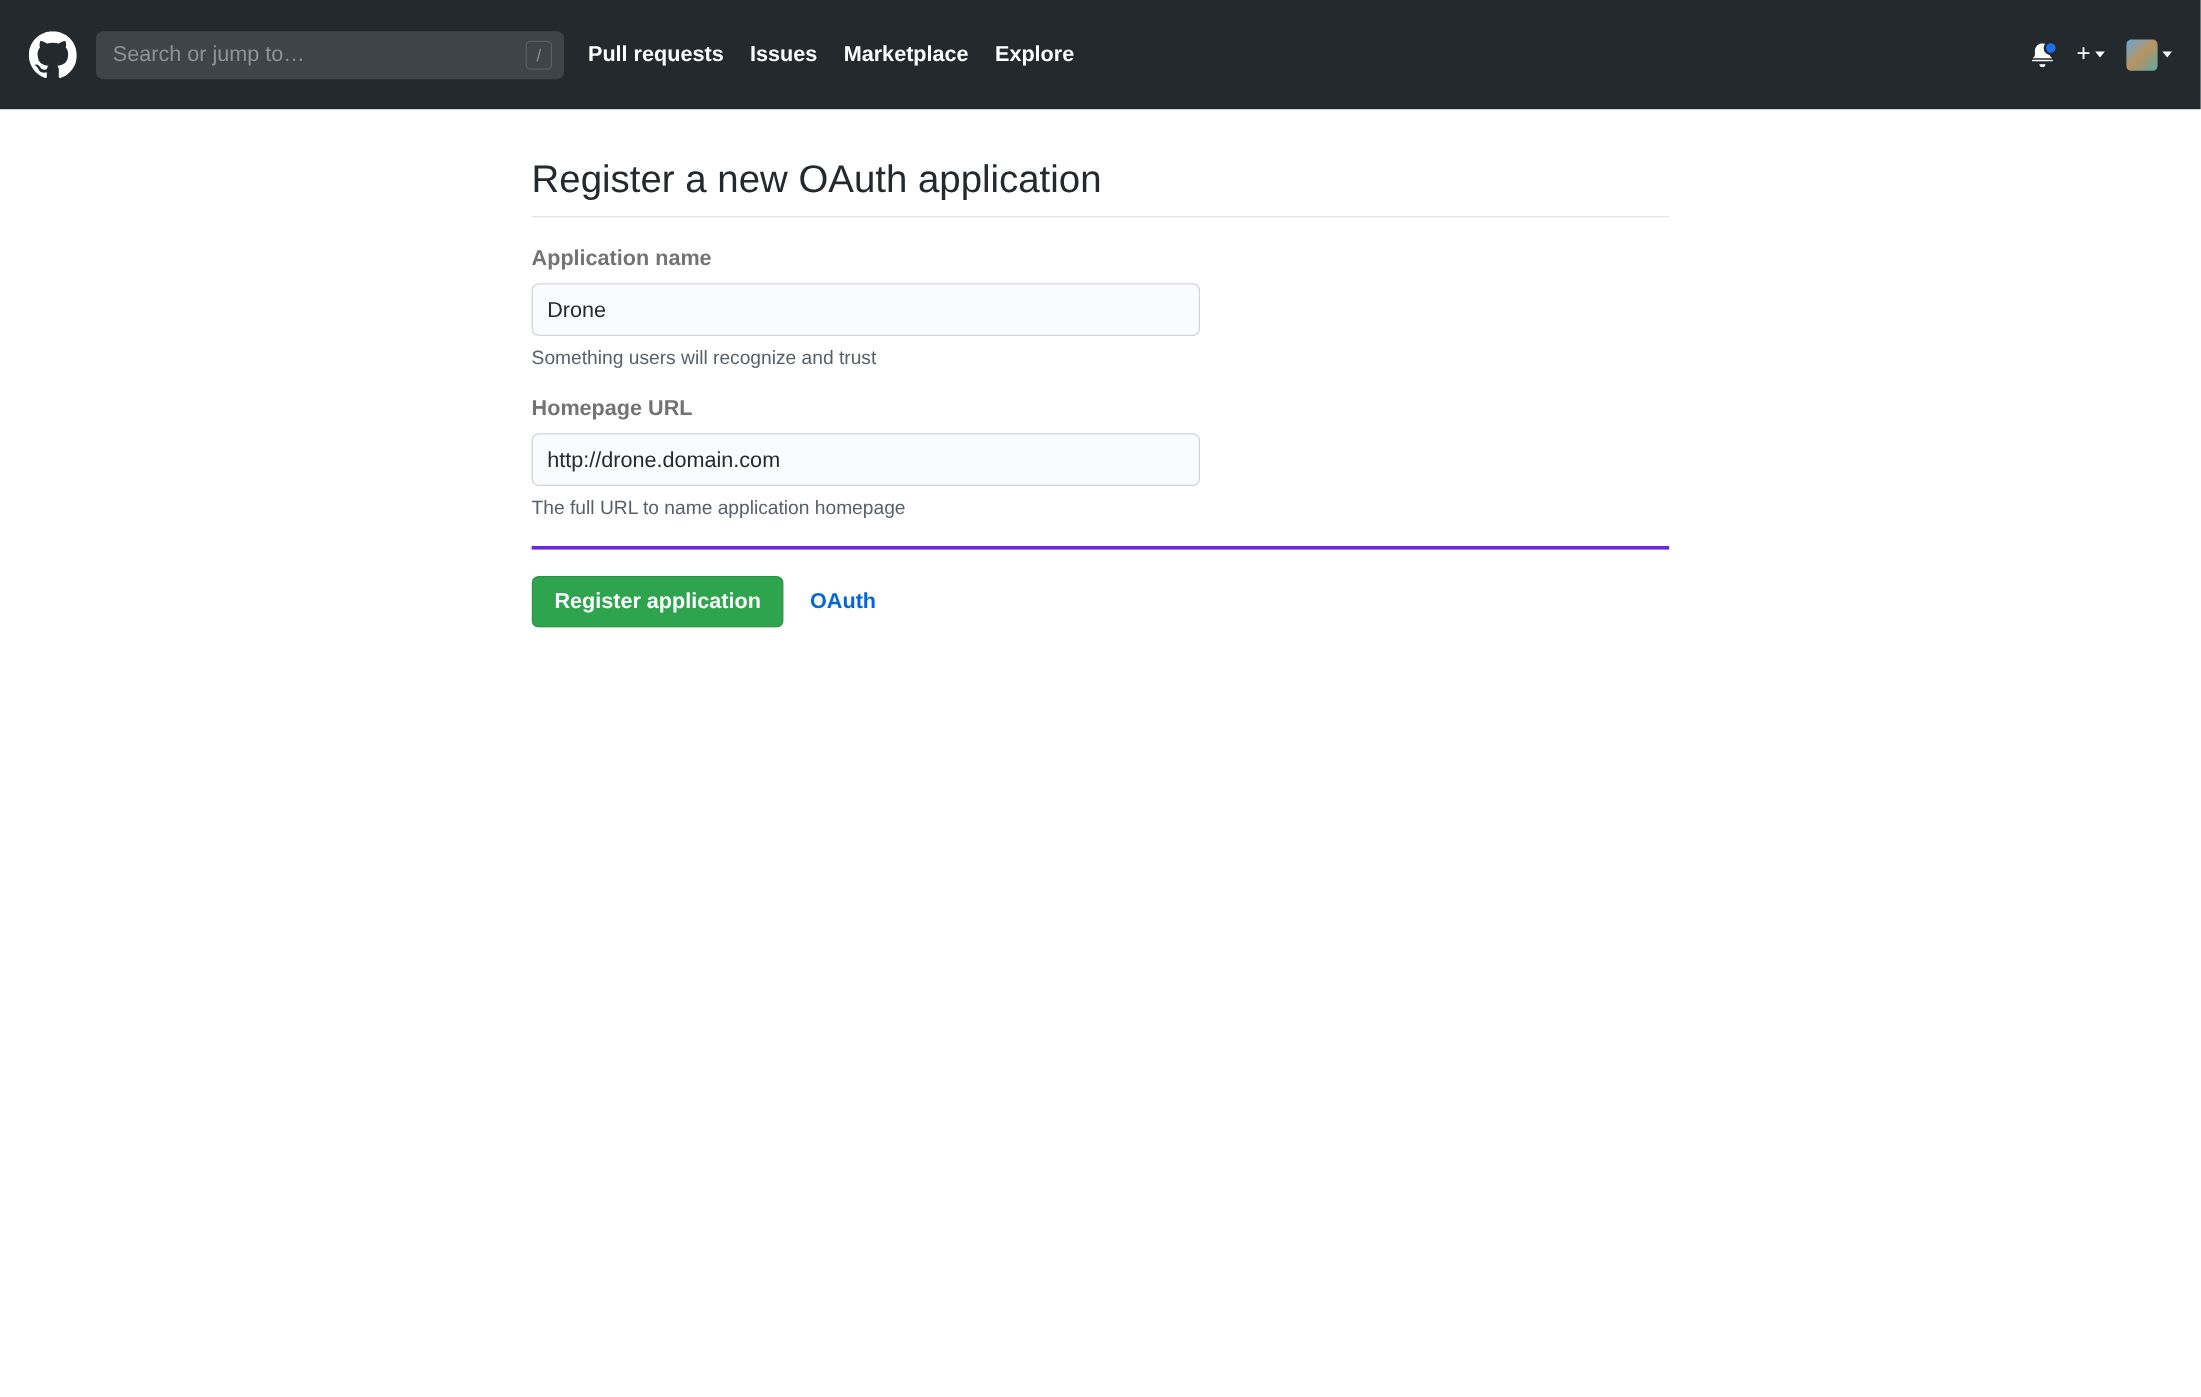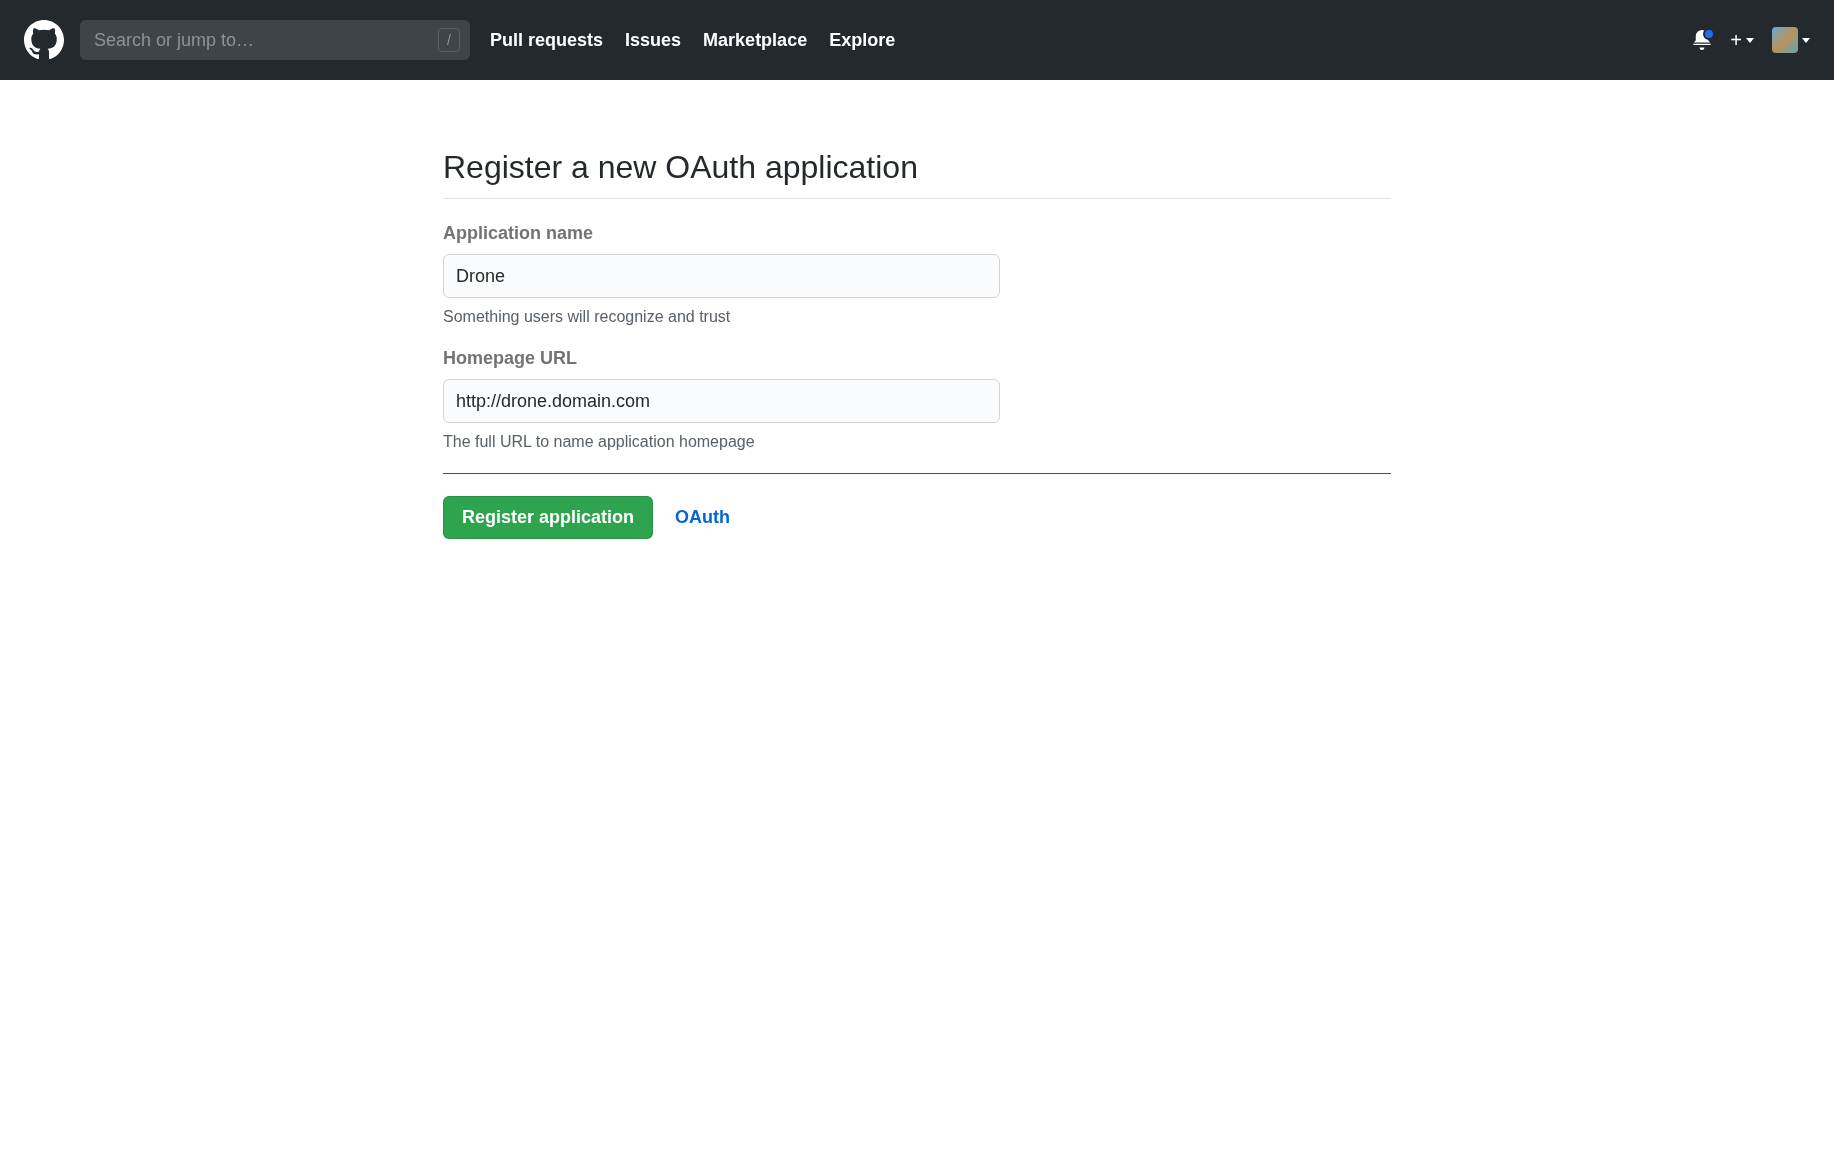--- a/index.html
+++ b/index.html
@@ -11,7 +11,7 @@
   }
   .header {
     background: #24292e;
-    height: 80px;
+    height: 91px;
     display: flex;
     align-items: center;
     padding: 0 24px;

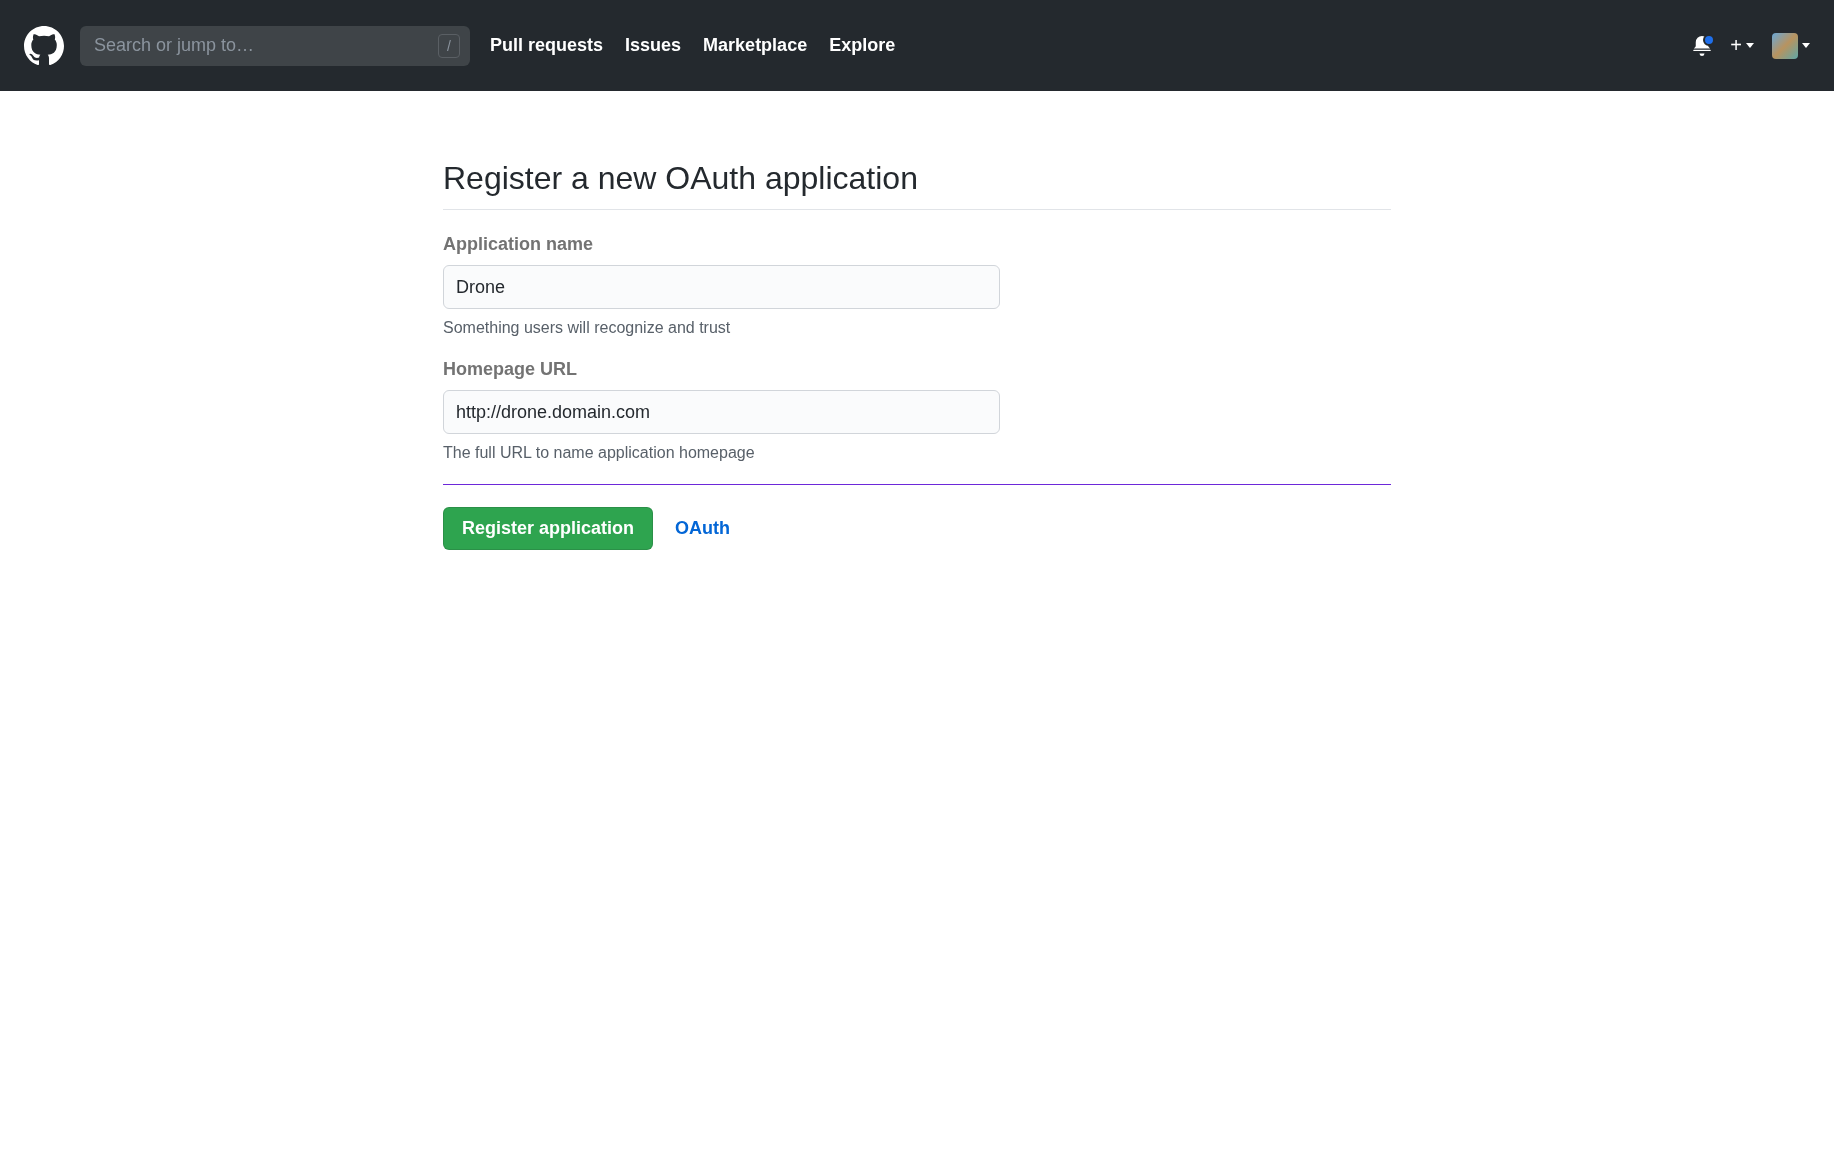--- a/index.html
+++ b/index.html
@@ -90,8 +90,8 @@
   }
   .container {
     max-width: 980px;
-    margin: 13px auto;
-    padding: 56px 16px;
+    margin: 0 auto;
+    padding: 40px 16px;
   }
   .page-title {
     font-size: 32px;

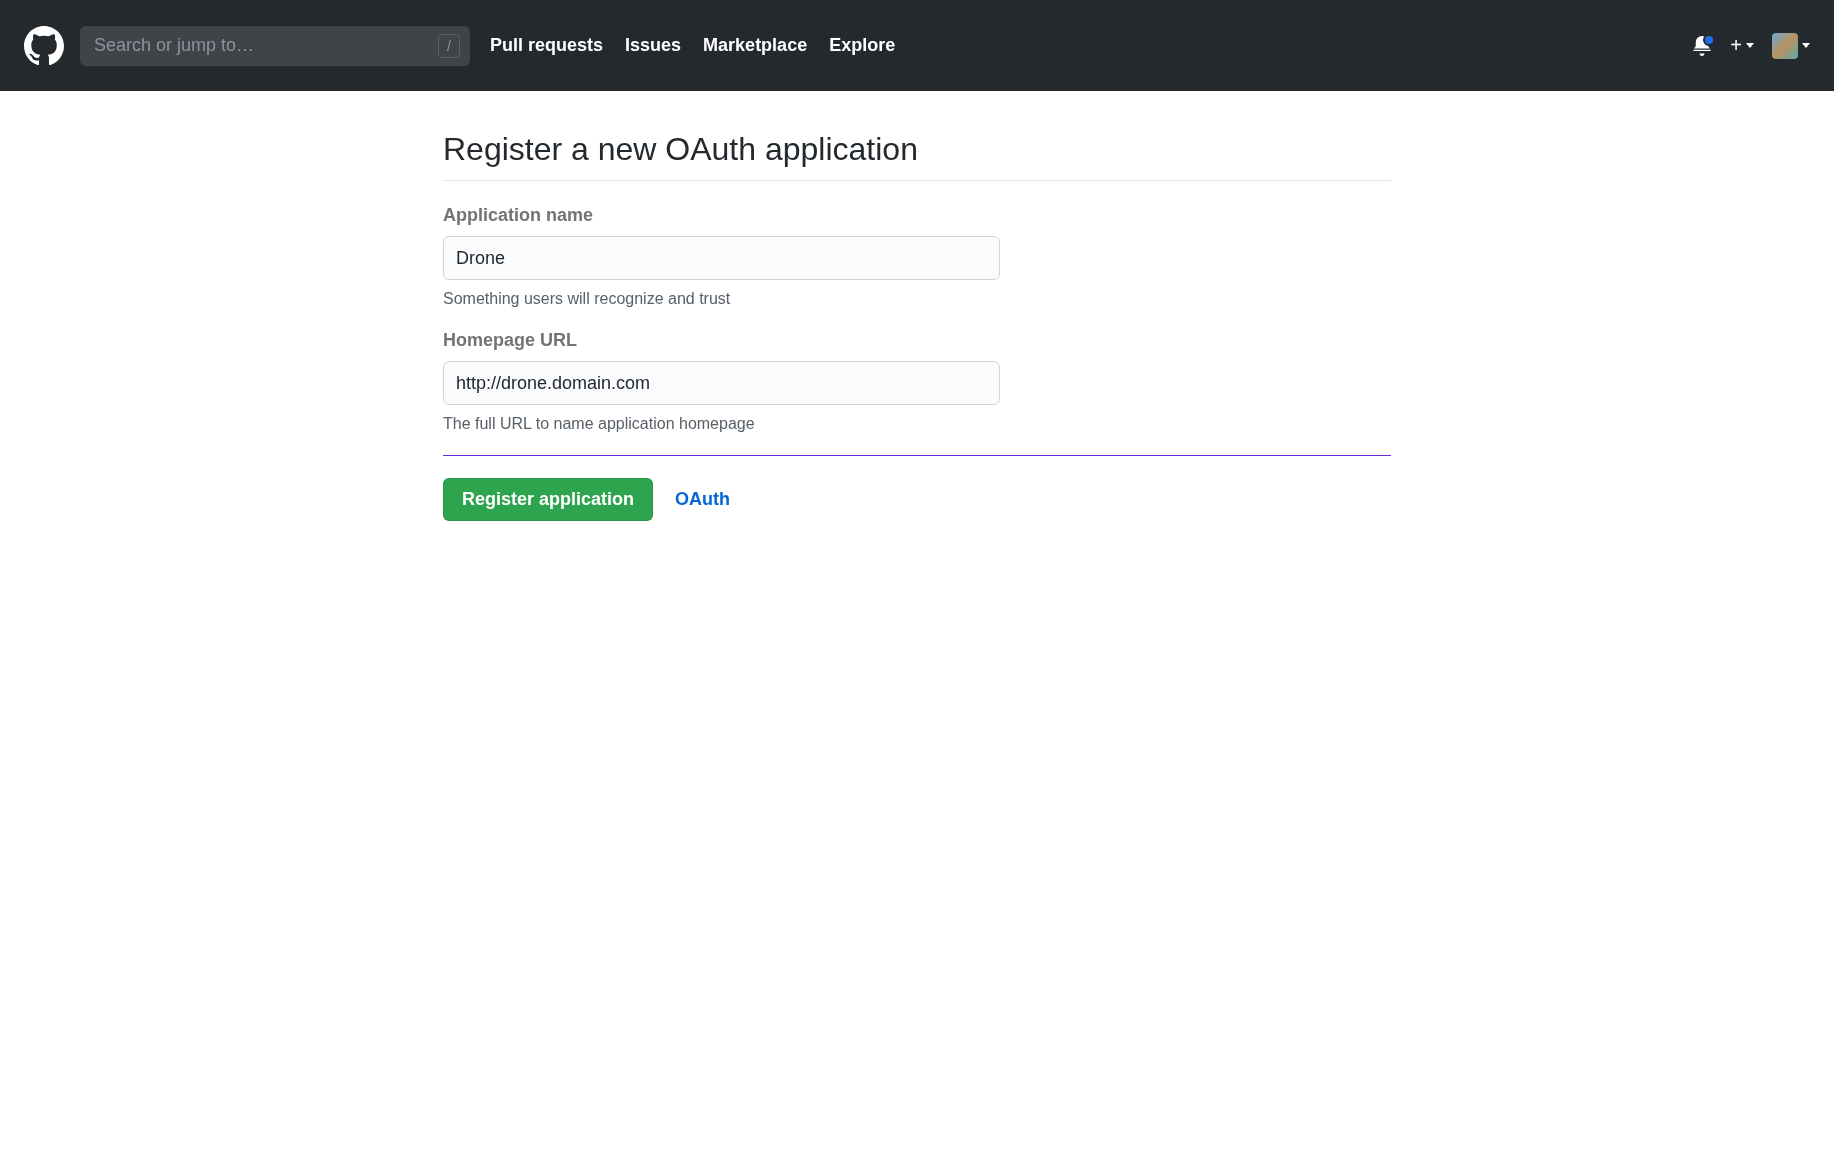--- a/index.html
+++ b/index.html
@@ -134,7 +134,7 @@
   }
   .help-text a { color: #0366d6; text-decoration: none; }
   .actions {
-    border-top: 1px solid #6d28d9;
+    border-top: 3px solid #6d28d9;
     padding-top: 22px;
     margin-top: 12px;
     display: flex;

